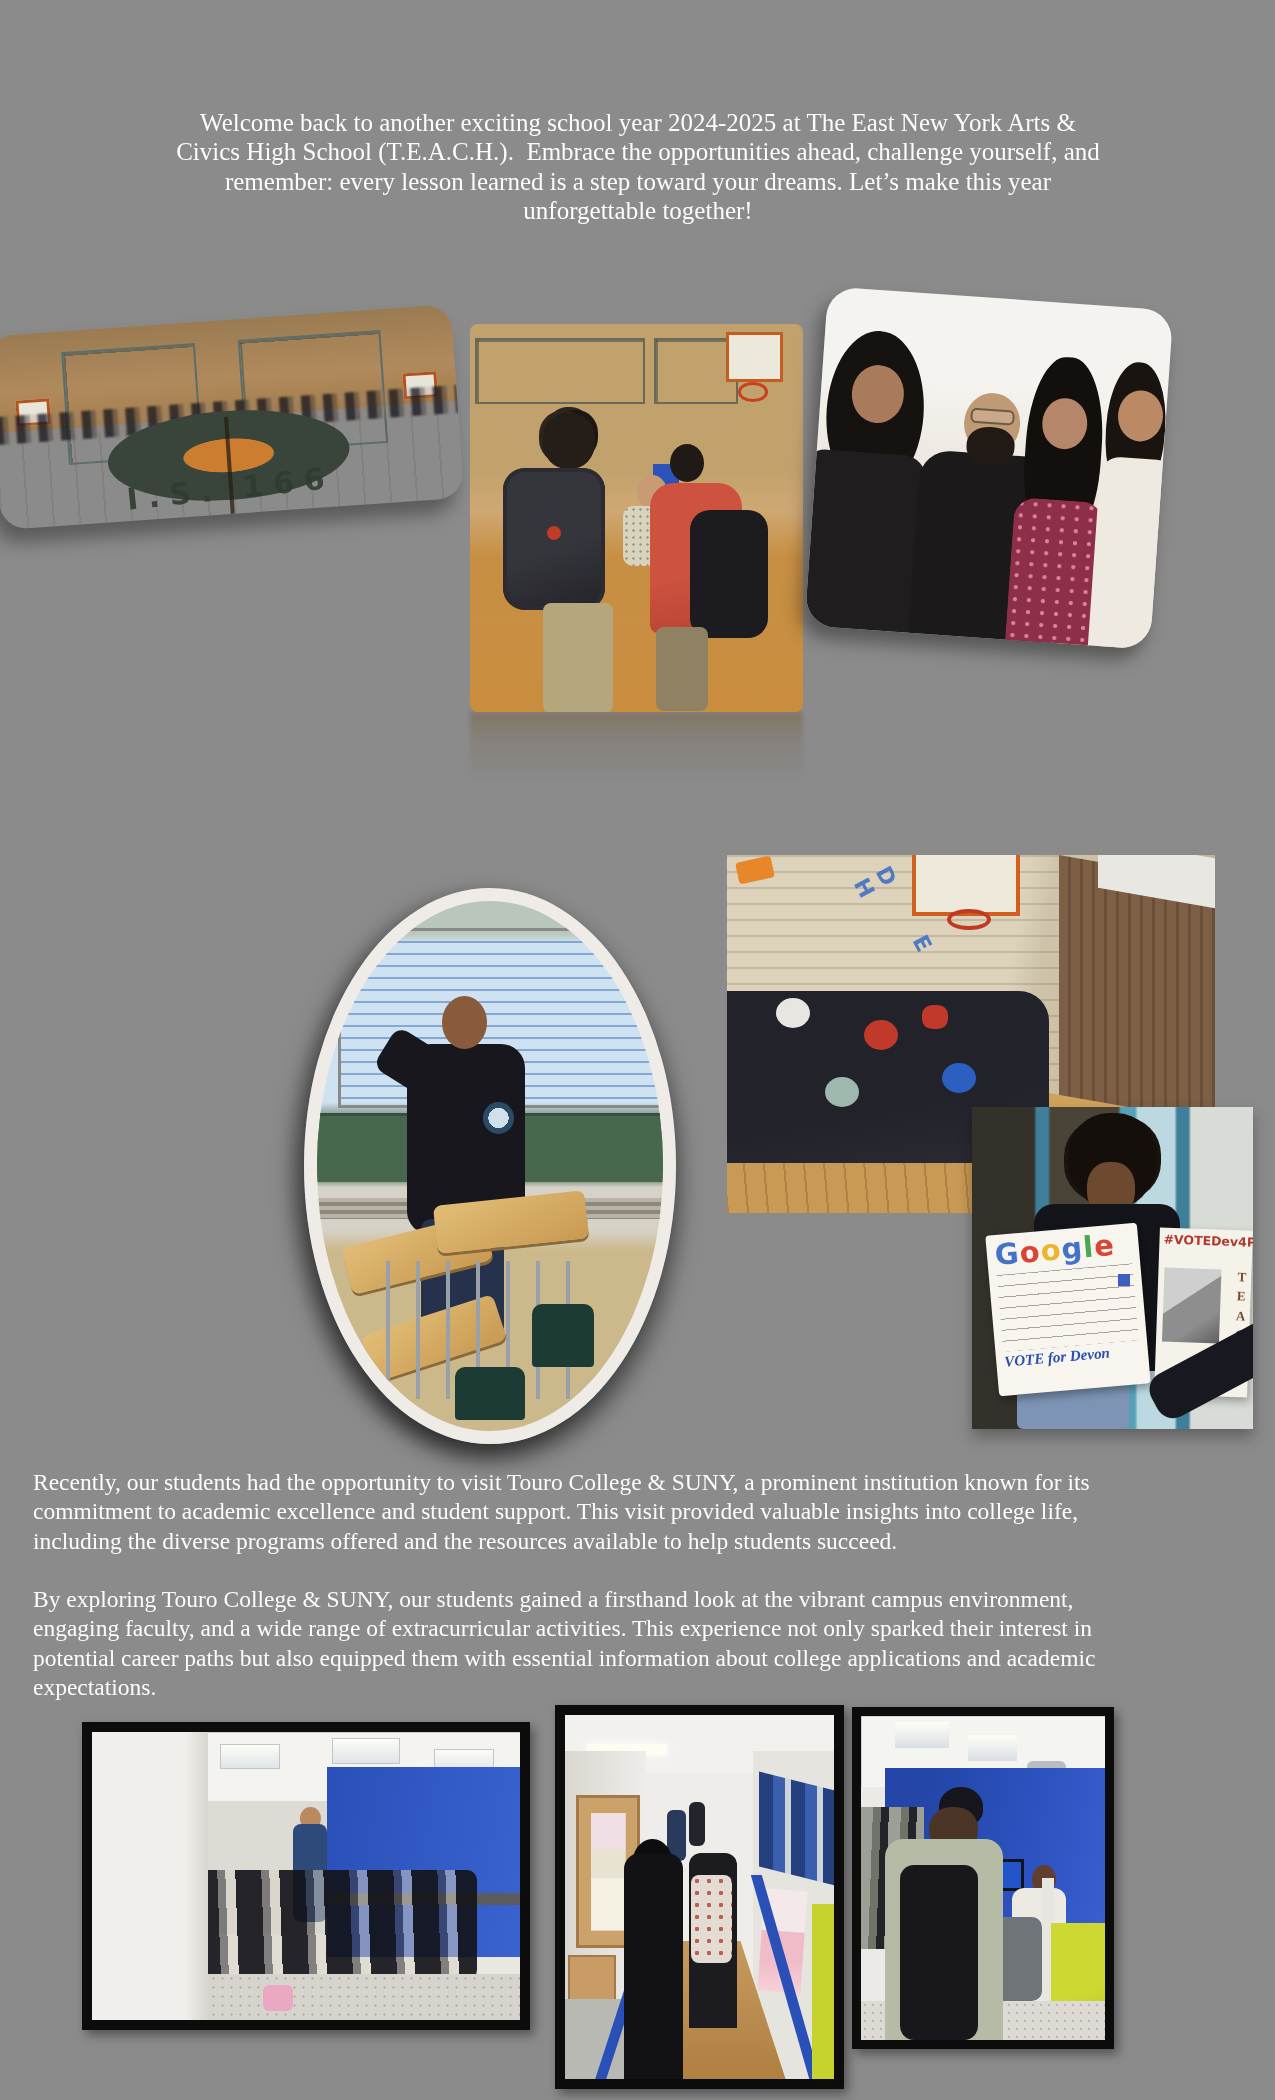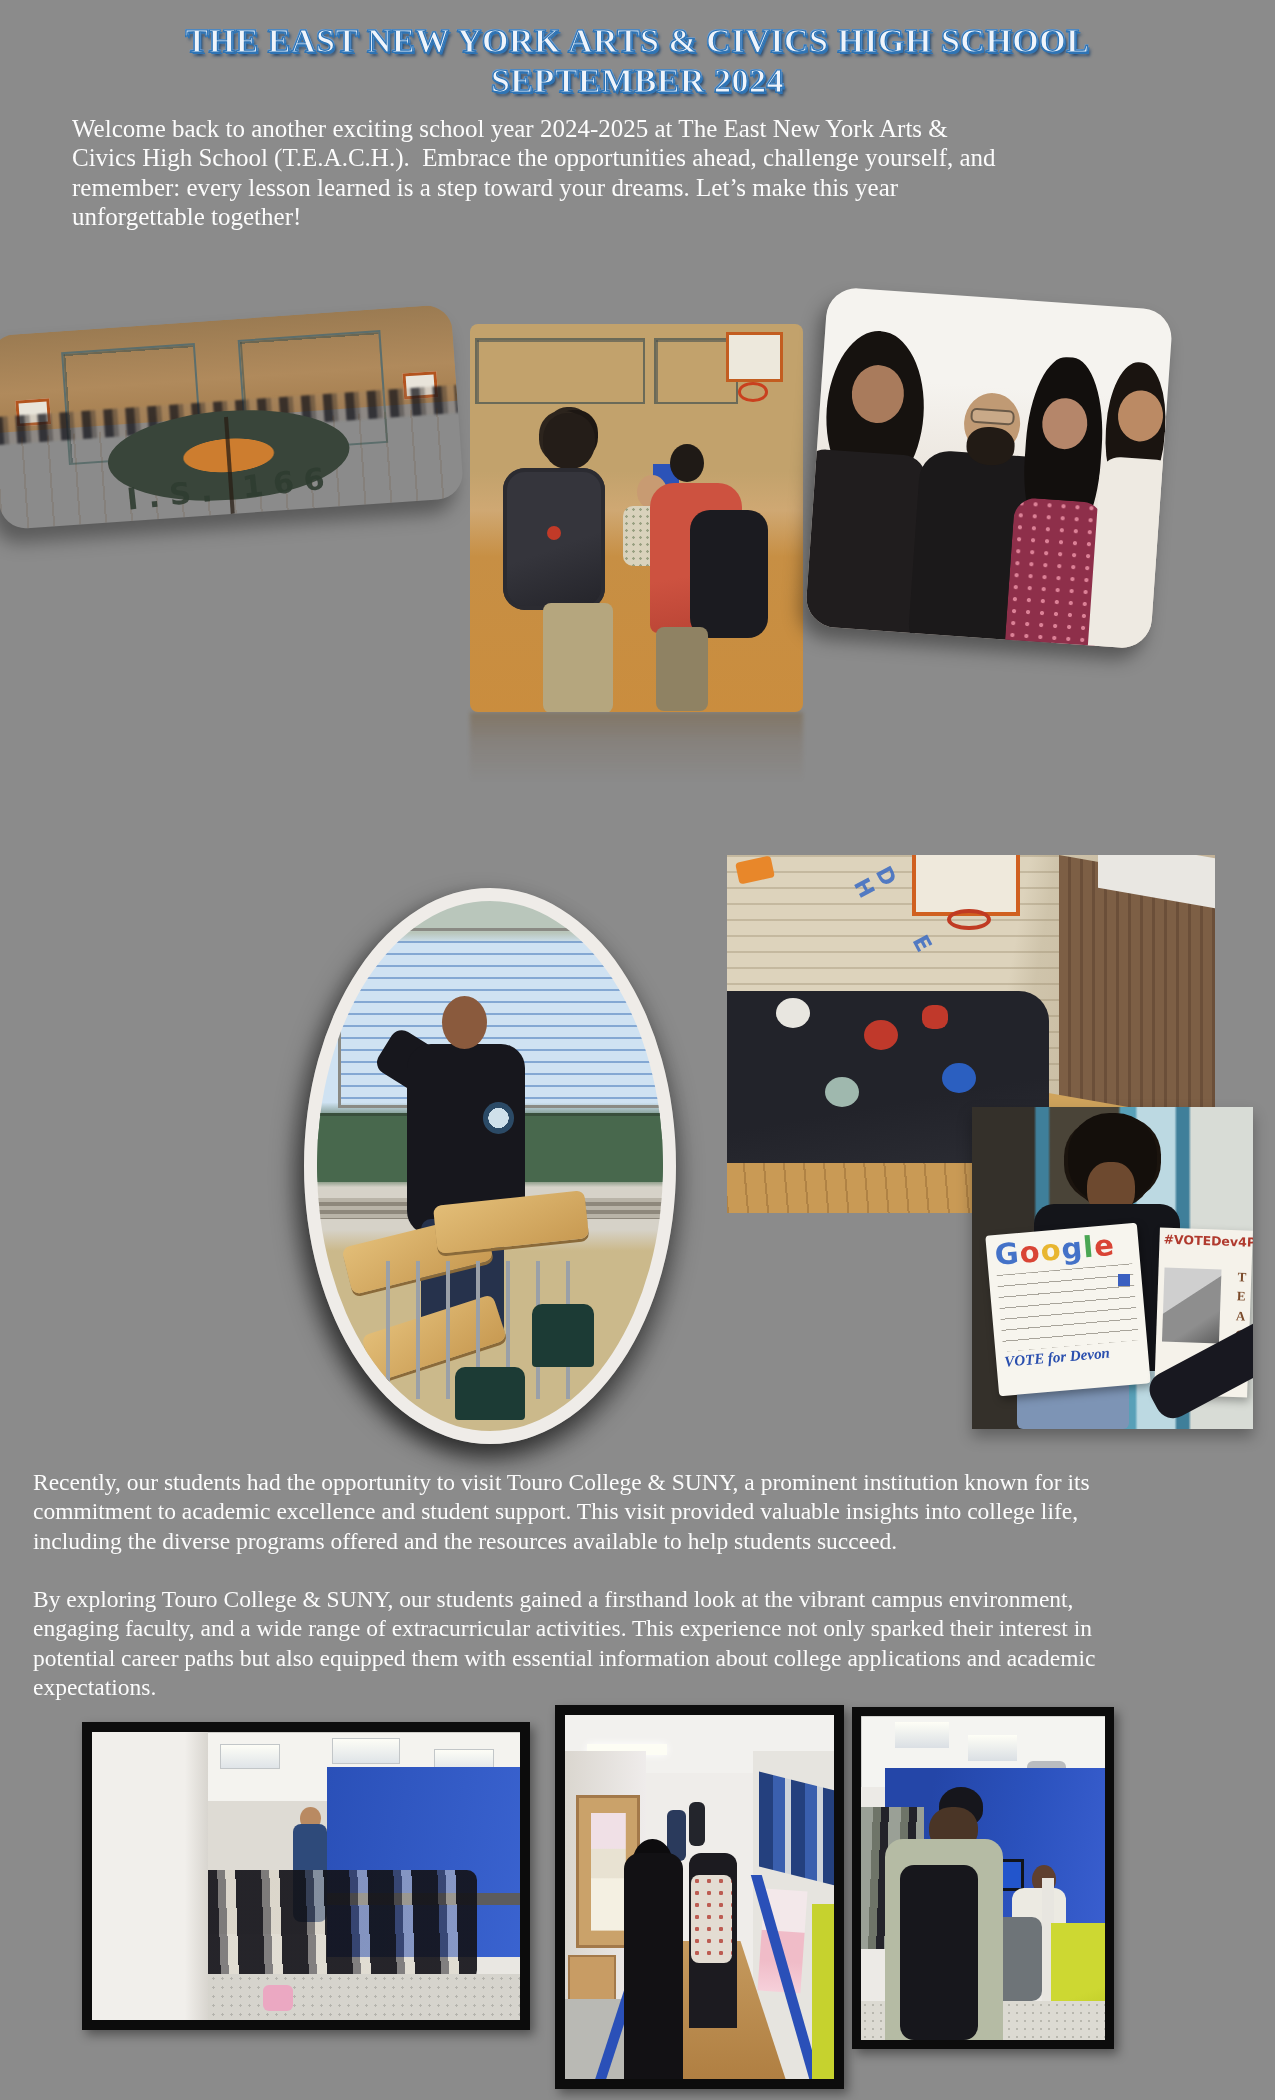--- a/index.html
+++ b/index.html
@@ -252,7 +252,6 @@
 
 <div class="page">
 
-  <div class="abs title">THE EAST NEW YORK ARTS &amp; CIVICS HIGH SCHOOL</div>
   <div class="abs subtitle">SEPTEMBER 2024</div>
 
   <div class="abs intro">Welcome back to another exciting school year 2024-2025 at The East New York Arts &amp;

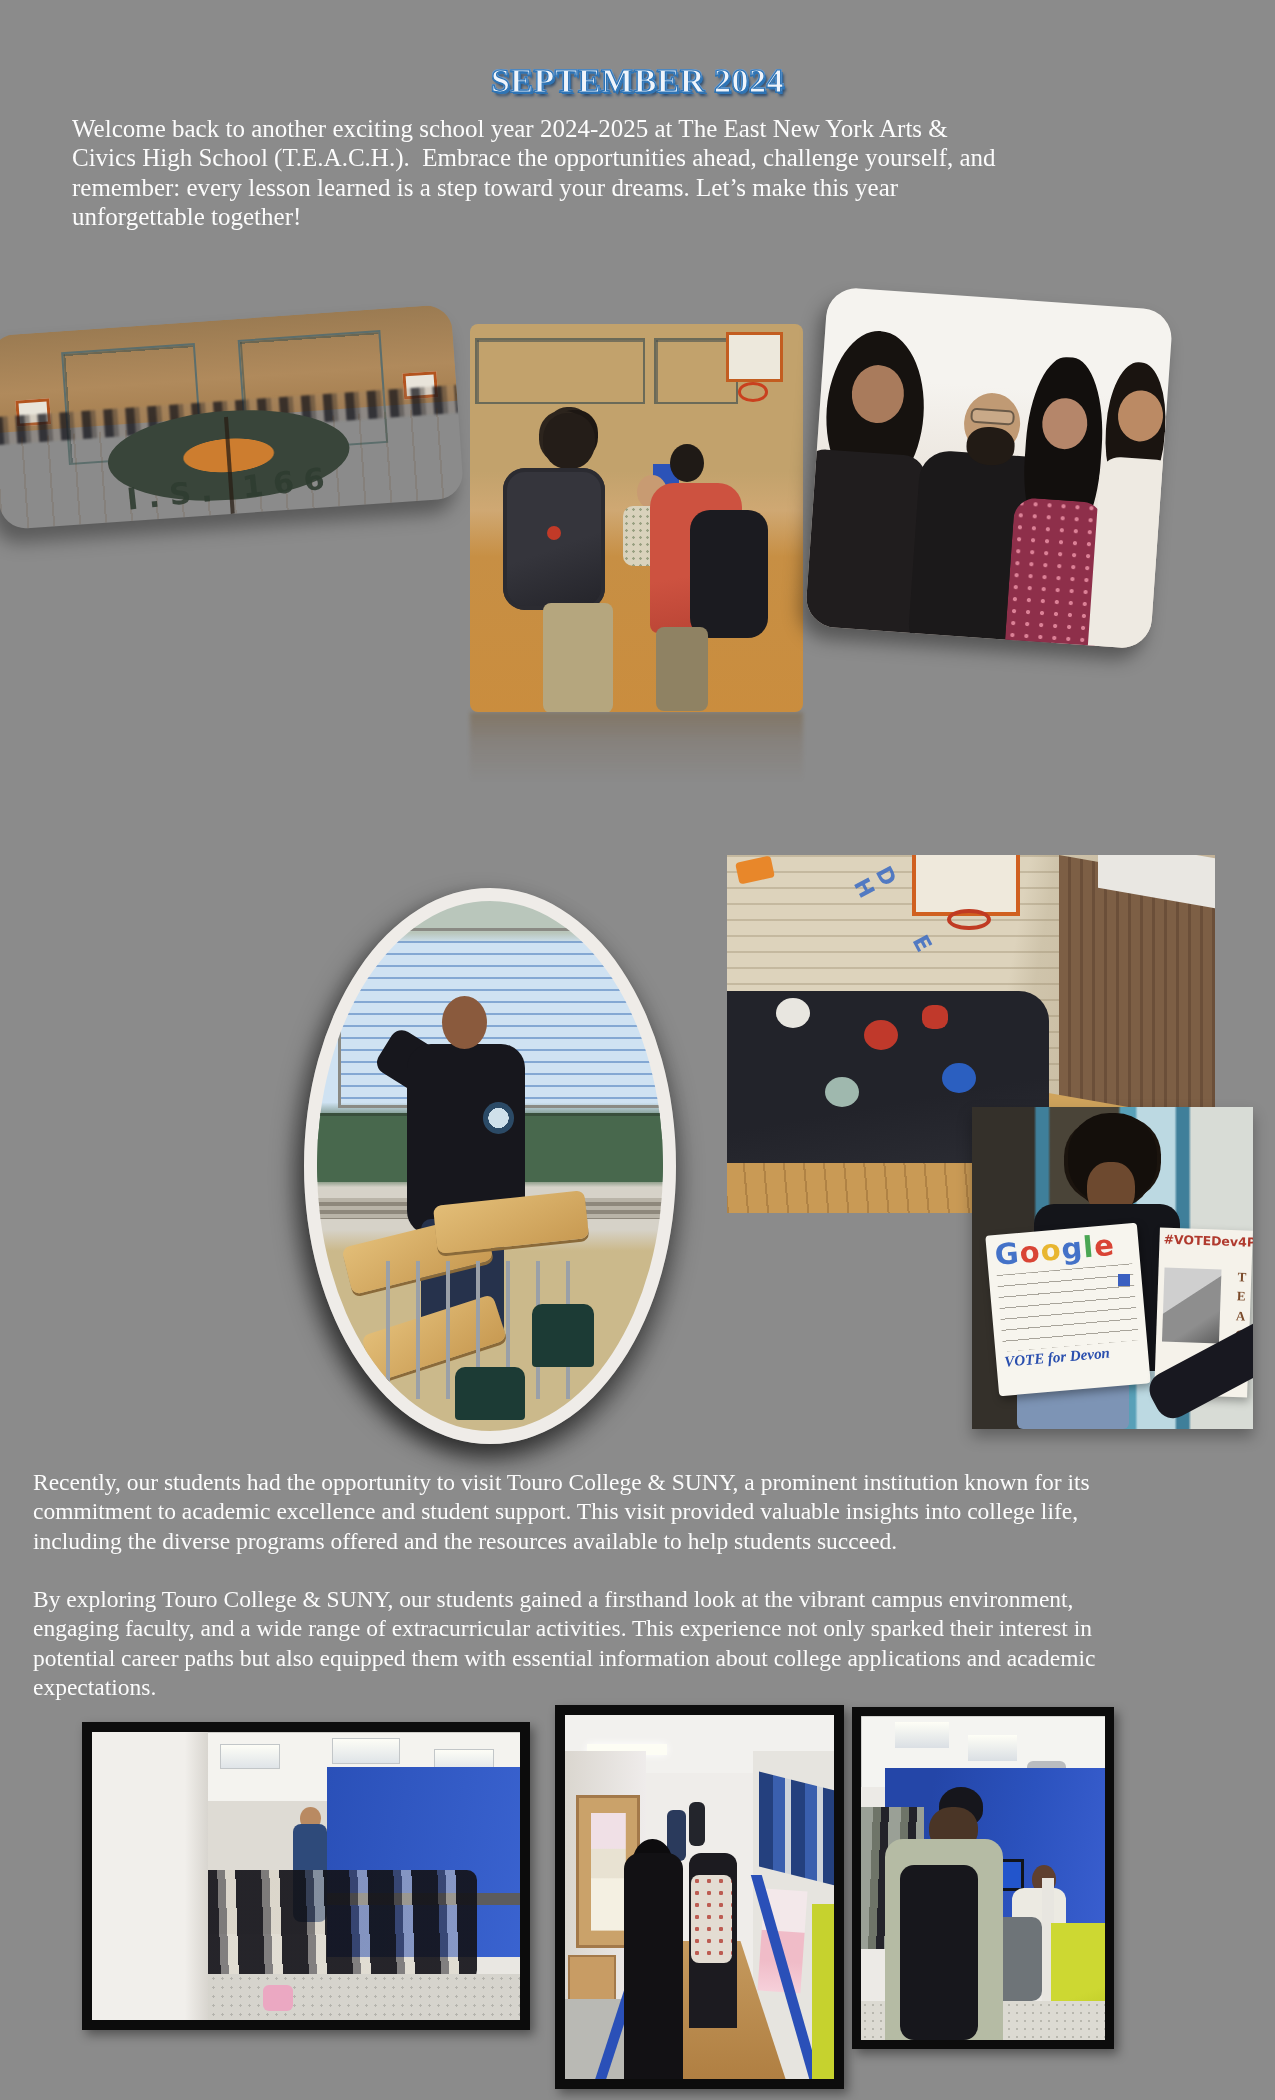--- a/index.html
+++ b/index.html
@@ -252,7 +252,6 @@
 
 <div class="page">
 
-  <div class="abs subtitle">SEPTEMBER 2024</div>
 
   <div class="abs intro">Welcome back to another exciting school year 2024-2025 at The East New York Arts &amp;
 Civics High School (T.E.A.C.H.).  Embrace the opportunities ahead, challenge yourself, and

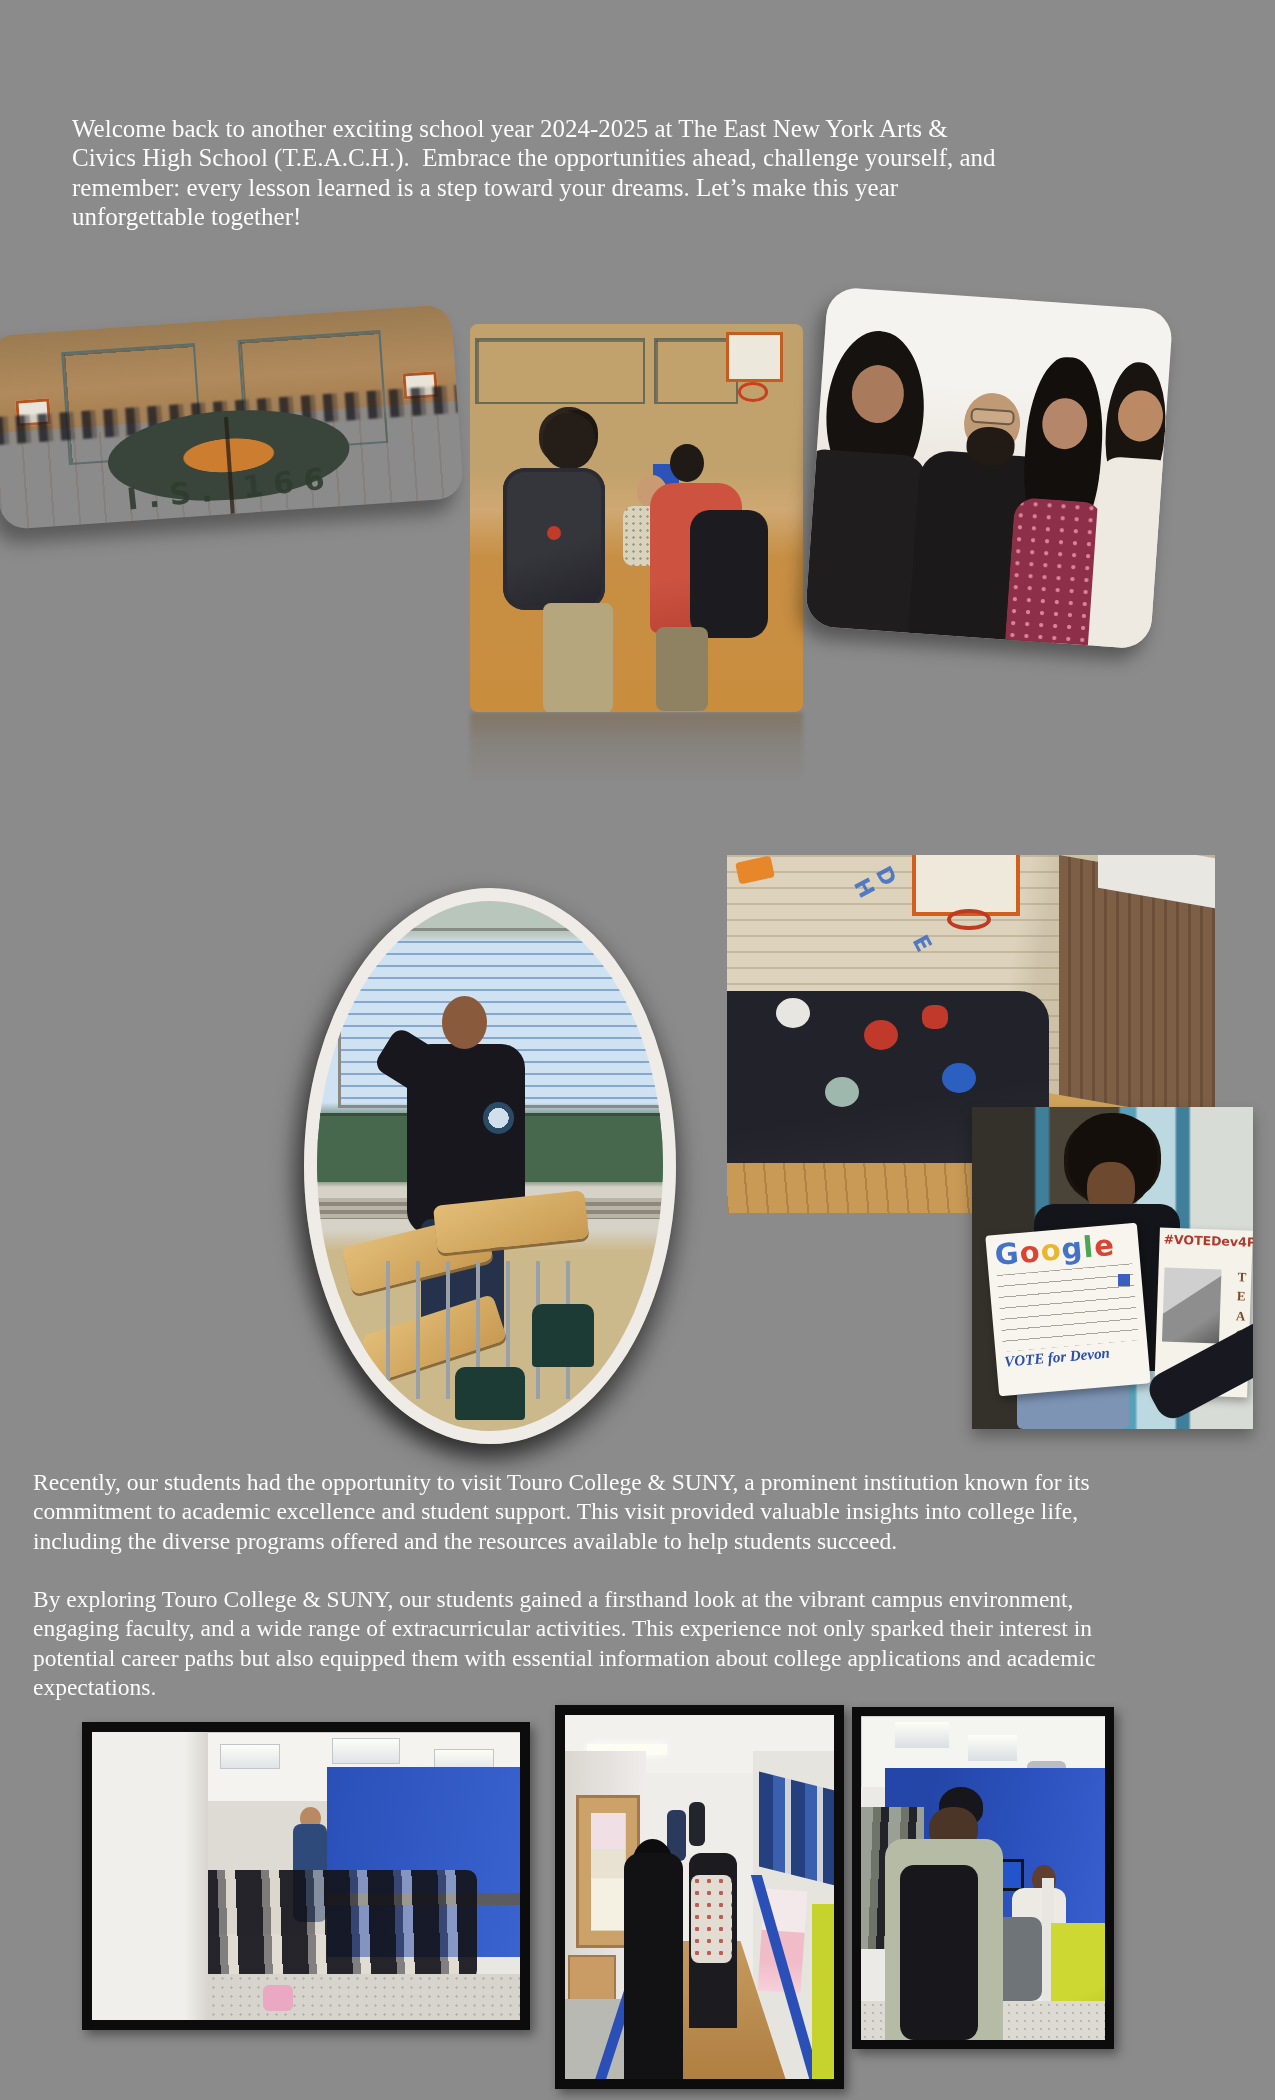--- a/index.html
+++ b/index.html
@@ -17,8 +17,8 @@
          letter-spacing:.5px;color:#eff4fb;-webkit-text-stroke:1.2px #2e74b5;
          text-shadow:-1px -1px 0 #6f9dcf,1px -1px 0 #6f9dcf,-1px 1px 0 #2e74b5,
                      2px 2px 0 #2e74b5,3px 4px 3px rgba(26,62,104,.85);}
-  .intro{left:72px;top:108px;width:1100px;font-size:25px;line-height:29.4px;
-         text-align:left;white-space:pre-wrap;color:#fcfcfc;margin-top:6px;}
+  .intro{left:88px;top:108px;width:1100px;font-size:25px;line-height:29.4px;
+         text-align:center;white-space:pre-wrap;color:#fcfcfc;}
 
   .caption{font-size:26px;color:#fcfcfc;text-align:center;white-space:pre-wrap;}
   .cap-principal{left:62px;top:652px;width:408px;line-height:36.6px;}

